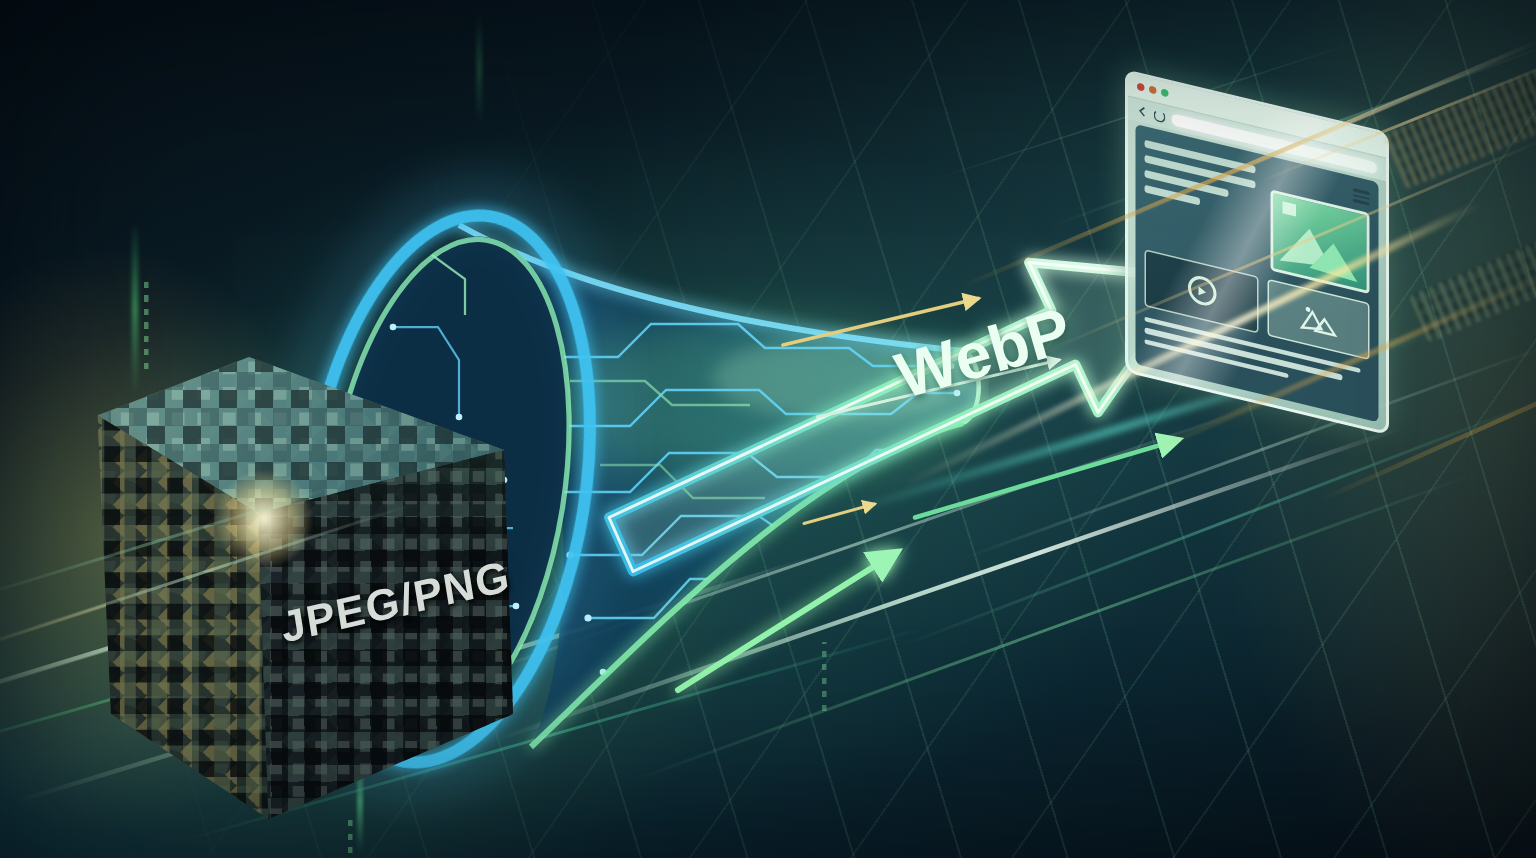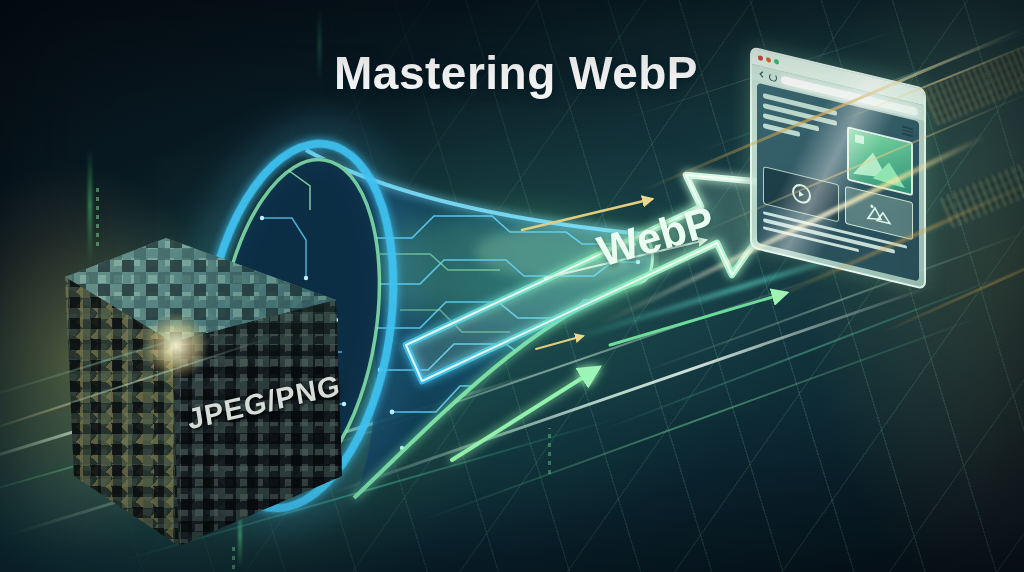--- a/index.html
+++ b/index.html
@@ -348,7 +348,6 @@
     <div class="st" style="left:-20px;top:398px;width:260px;height:1.5px;transform:rotate(-17deg);opacity:.4;background:linear-gradient(90deg,transparent,#9adbb4 50%,transparent);"></div>
   </div>
 
-  <div class="title">Mastering WebP</div>
 
   <div class="vignette"></div>
 </div>

